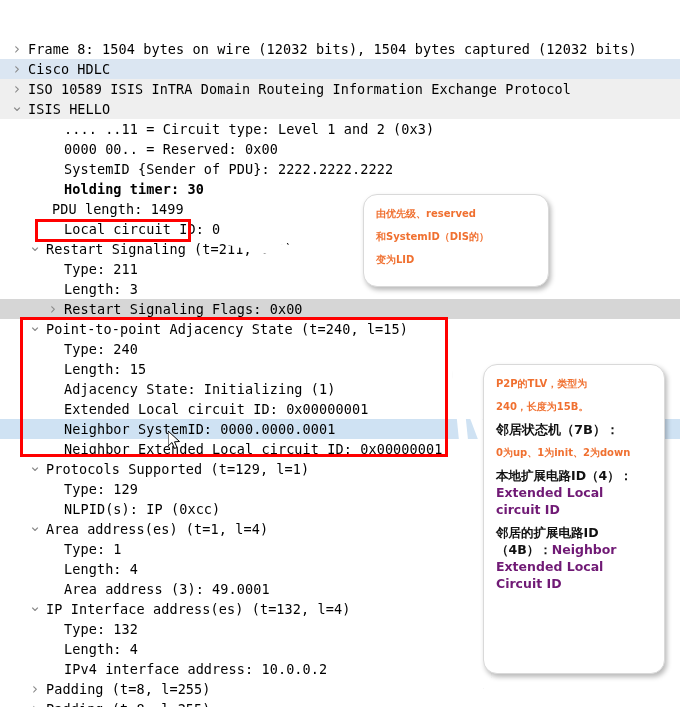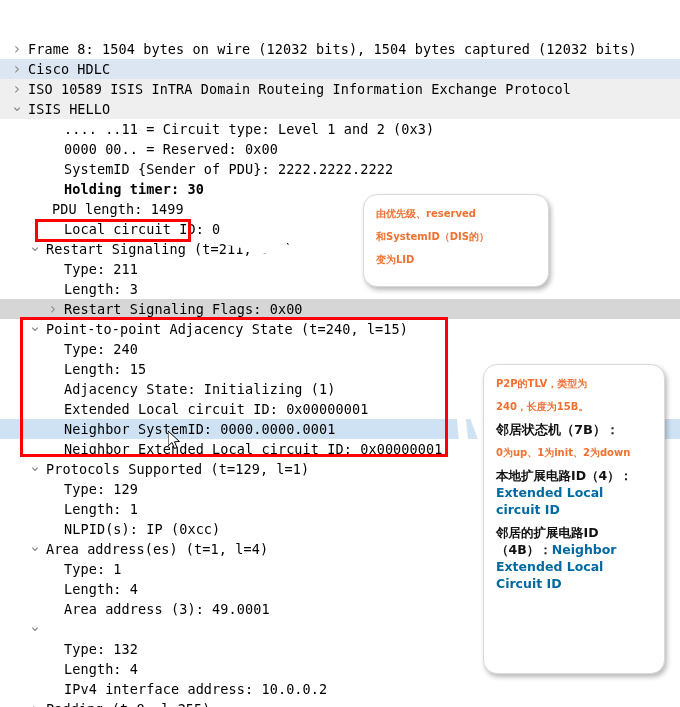--- a/index.html
+++ b/index.html
@@ -67,7 +67,7 @@
   .c-black{color:#111111;font-weight:bold;font-size:13px;line-height:17px;}
   .c-mix{font-size:12.5px;line-height:17px;font-weight:bold;}
   .c-mix .k{color:#111111;}
-  .c-mix .v{color:#0369a1;}
+  .c-mix .v{color:#701a75;}
 
   
   .tail{position:absolute;background:#ffffff;box-shadow:1px 2px 4px rgba(0,0,0,0.30);}

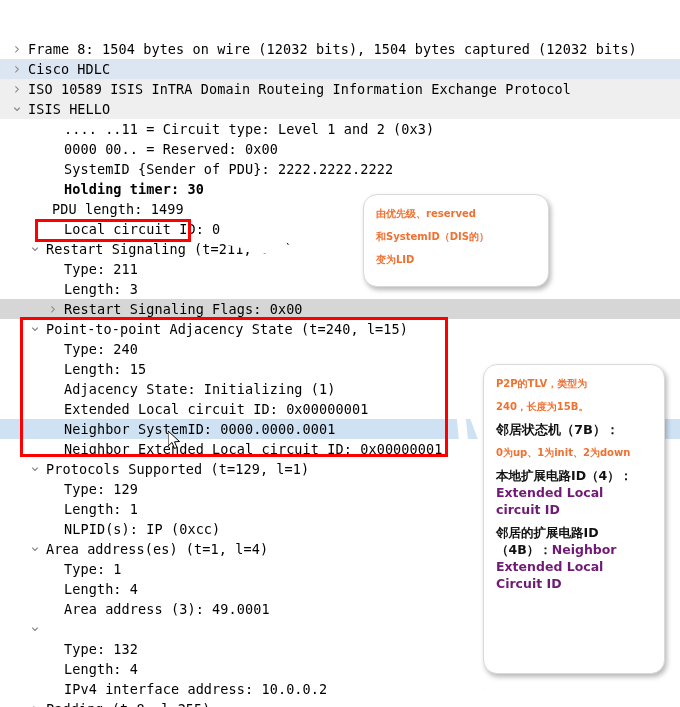--- a/index.html
+++ b/index.html
@@ -169,9 +169,6 @@
       </div>
       <div class="row bg-white">
         <span class="label" style="left: 64px;">Type: 129</span>
-      </div>
-      <div class="row bg-white">
-        <span class="label" style="left: 64px;">Length: 1</span>
       </div>
       <div class="row bg-white">
         <span class="label" style="left: 64px;">NLPID(s): IP (0xcc)</span>

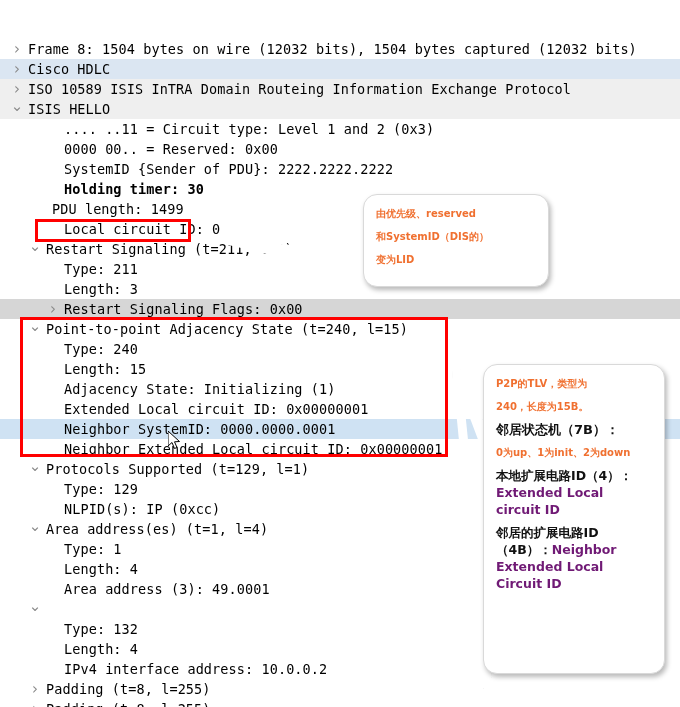--- a/index.html
+++ b/index.html
@@ -188,6 +188,7 @@
       </div>
       <div class="row bg-white">
         <span class="twisty open" style="left: 28px;"></span>
+        <span class="label" style="left: 46px;">IP Interface address(es) (t=132, l=4)</span>
       </div>
       <div class="row bg-white">
         <span class="label" style="left: 64px;">Type: 132</span>

